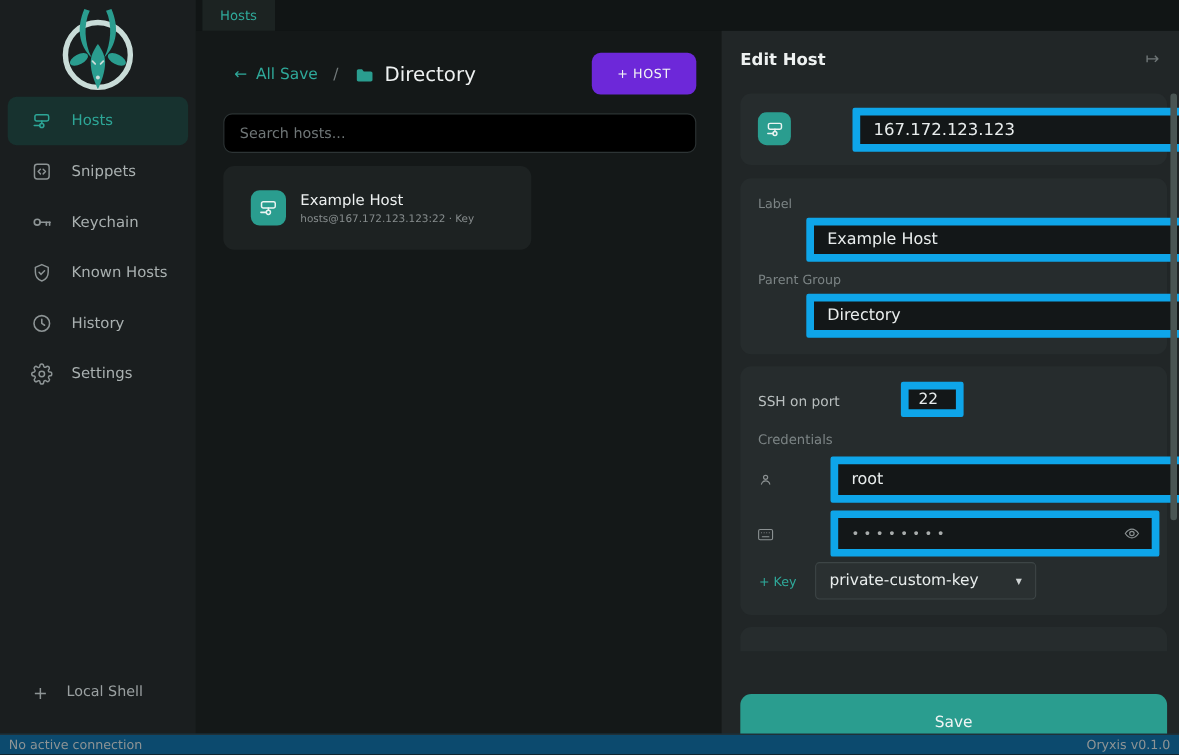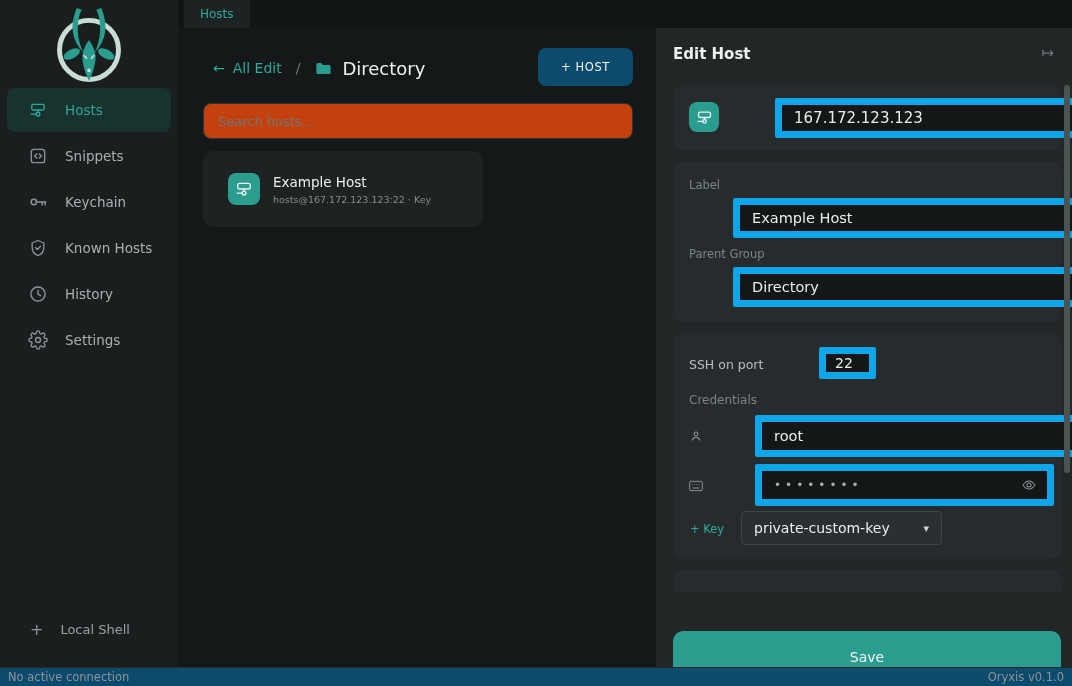--- a/index.html
+++ b/index.html
@@ -189,7 +189,7 @@
     <div class="breadcrumb">
       <span class="bc-back">
         <span>←</span>
-        <span>All Edit</span>
+        <span>All Save</span>
       </span>
       <span class="bc-sep">/</span>
       <span class="bc-folder">

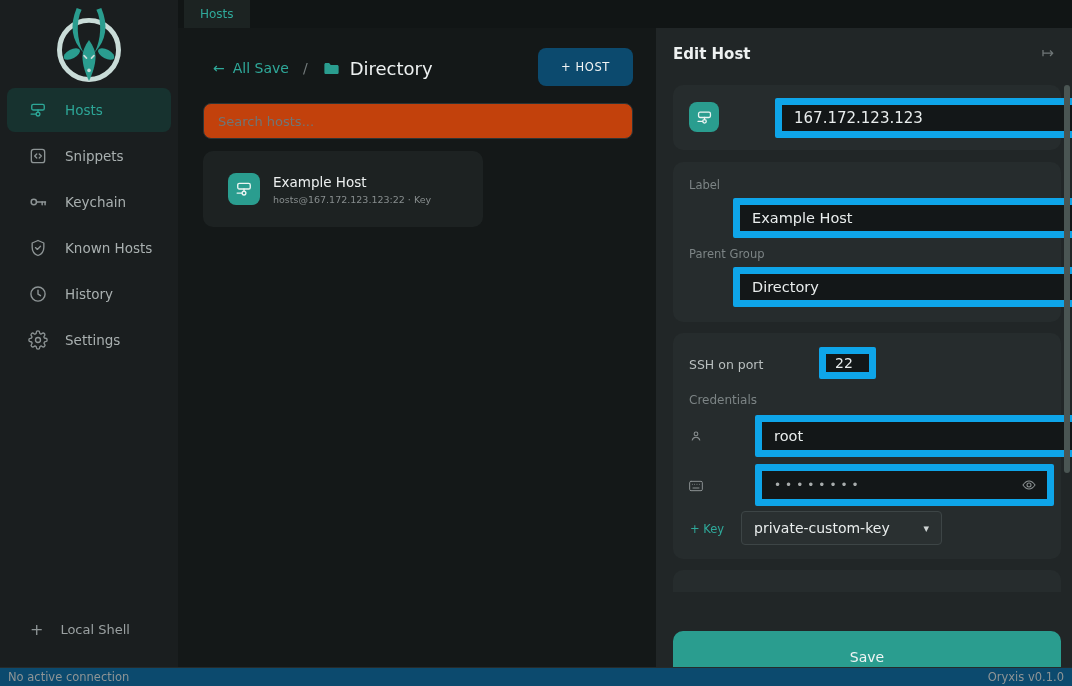--- a/index.html
+++ b/index.html
@@ -33,7 +33,7 @@
   .bc-folder { width:19px; height:19px; margin-right:9px; display:flex; }
   .bc-current { color:#eef1f1; font-size:18px; }
   .btn-add-host { position:absolute; left:360px; top:20px; width:95px; height:38px; border:none; border-radius:8px;
-                  background:#0c4a6e; color:#f2f5f5; font-size:11.5px; letter-spacing:0.6px;
+                  background:#6d28d9; color:#f2f5f5; font-size:11.5px; letter-spacing:0.6px;
                   font-family:inherit; cursor:pointer; }
   .search { position:absolute; left:25px; top:75px; width:430px; height:36px; background:#c2410c;
             border:1px solid #2d3435; border-radius:8px; color:#cfd4d4; font-size:13px; padding:0 14px;

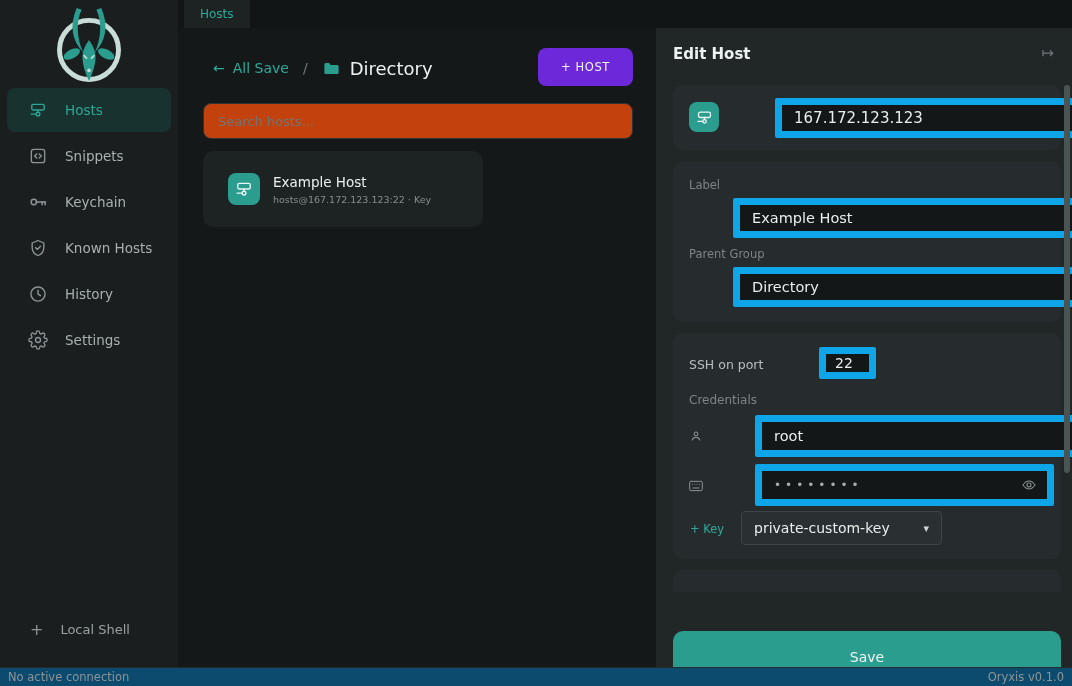--- a/index.html
+++ b/index.html
@@ -35,7 +35,7 @@
   .btn-add-host { position:absolute; left:360px; top:20px; width:95px; height:38px; border:none; border-radius:8px;
                   background:#6d28d9; color:#f2f5f5; font-size:11.5px; letter-spacing:0.6px;
                   font-family:inherit; cursor:pointer; }
-  .search { position:absolute; left:25px; top:75px; width:430px; height:36px; background:#c2410c;
+  .search { position:absolute; left:25px; top:75px; width:430px; height:36px; background:#000000;
             border:1px solid #2d3435; border-radius:8px; color:#cfd4d4; font-size:13px; padding:0 14px;
             font-family:inherit; outline:none; }
   .search::placeholder { color:#6f7677; }

